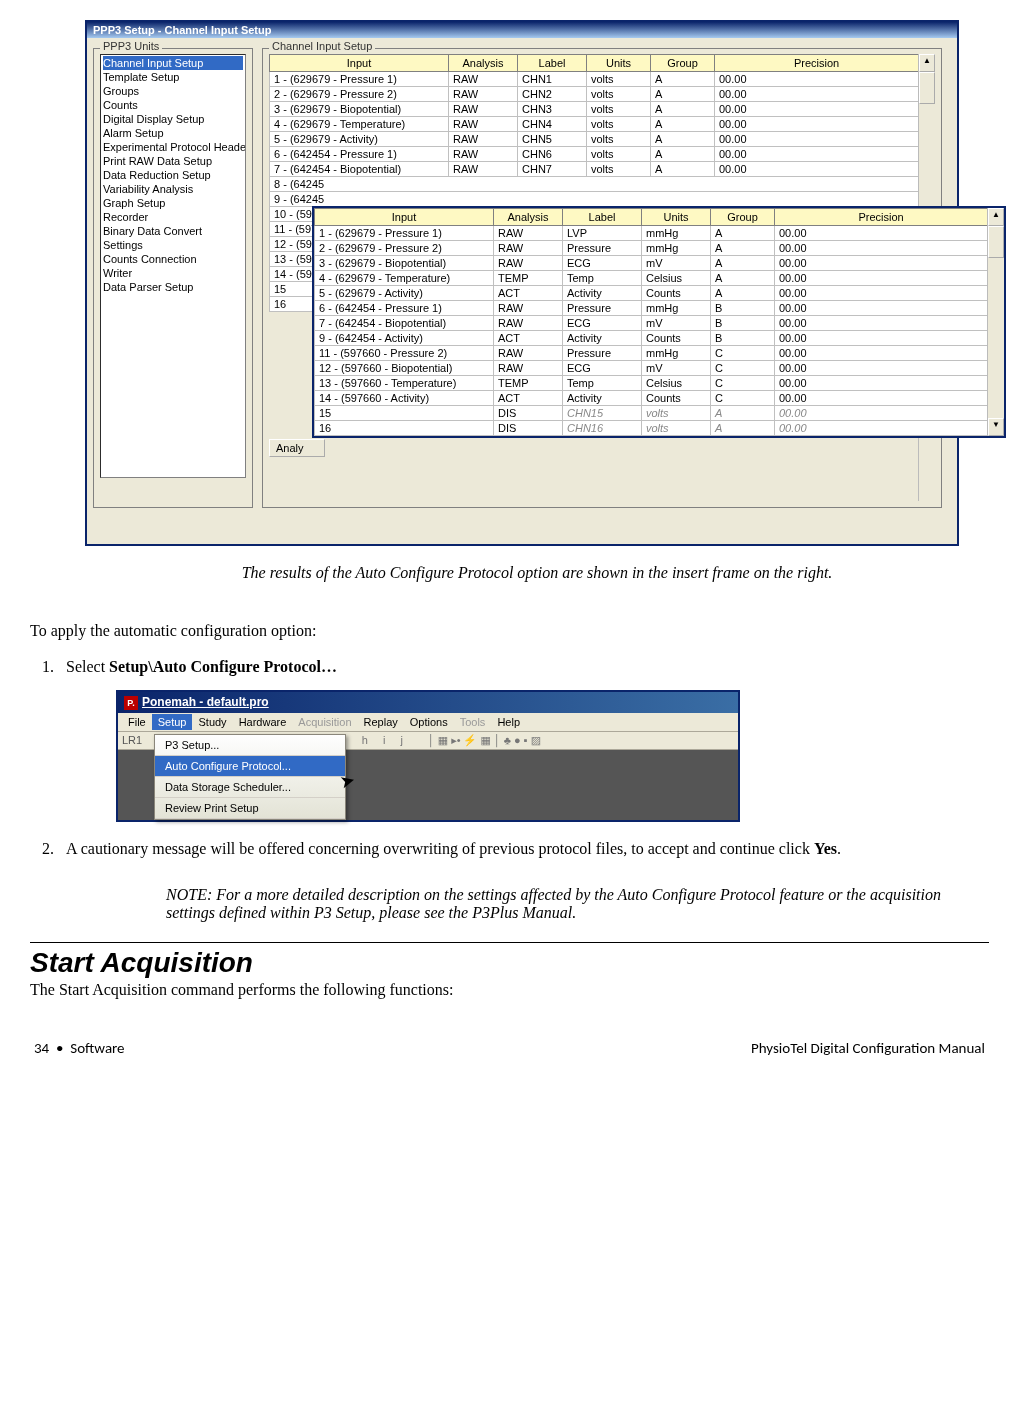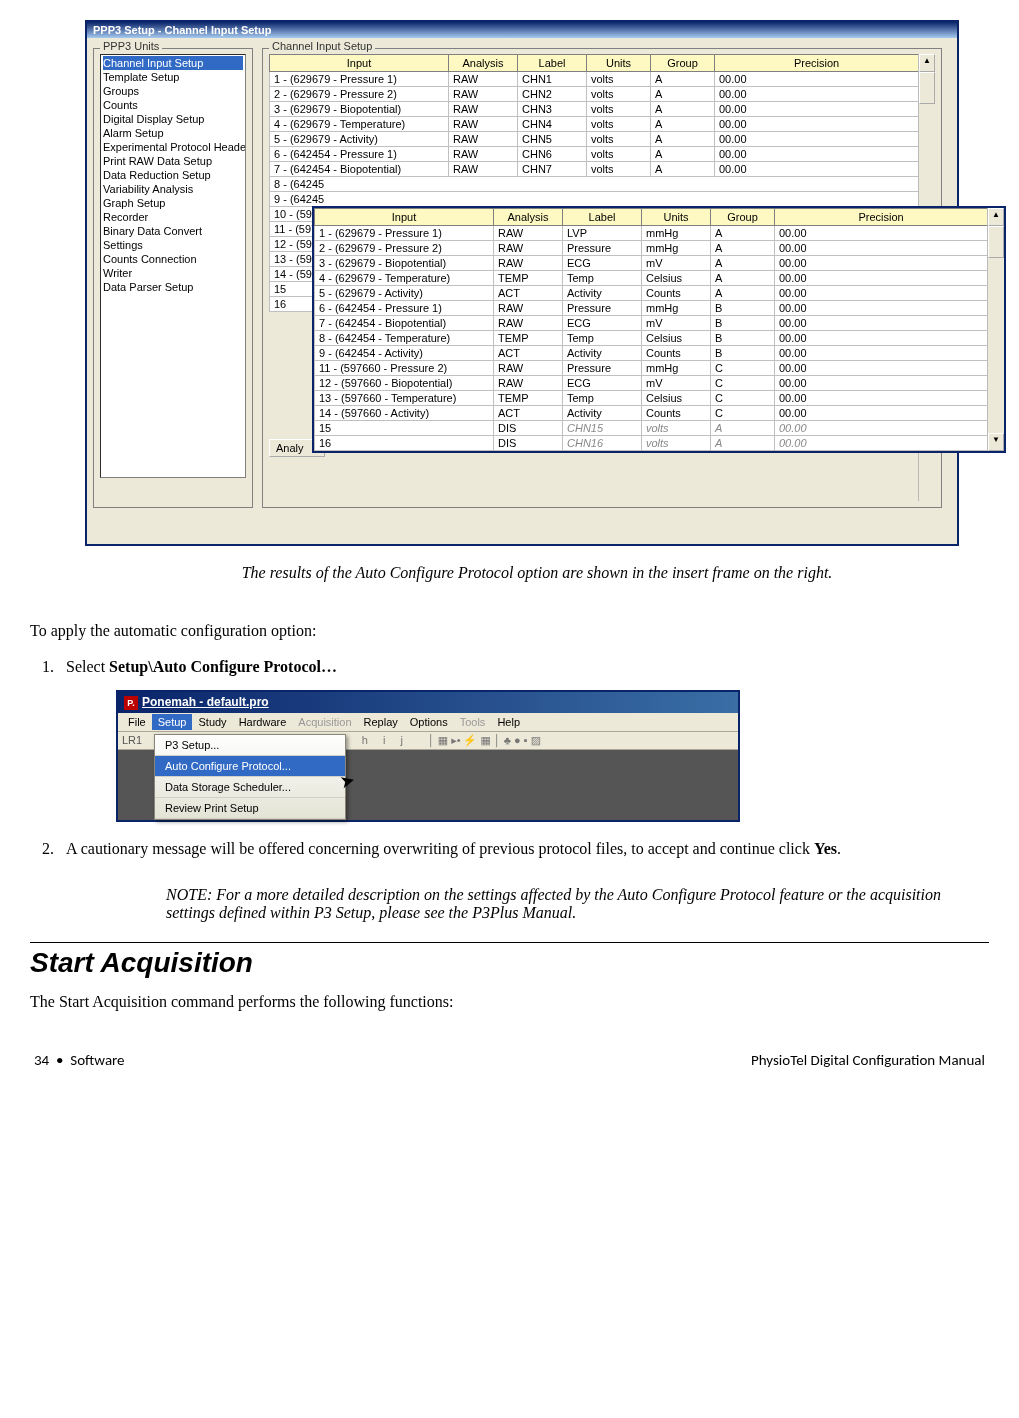--- a/index.html
+++ b/index.html
@@ -458,14 +458,6 @@
                 <td>00.00</td>
               </tr>
               <tr>
-                <td>8 - (642454 - Temperature)</td>
-                <td>TEMP</td>
-                <td>Temp</td>
-                <td>Celsius</td>
-                <td>B</td>
-                <td>00.00</td>
-              </tr>
-              <tr>
                 <td>9 - (642454 - Activity)</td>
                 <td>ACT</td>
                 <td>Activity</td>

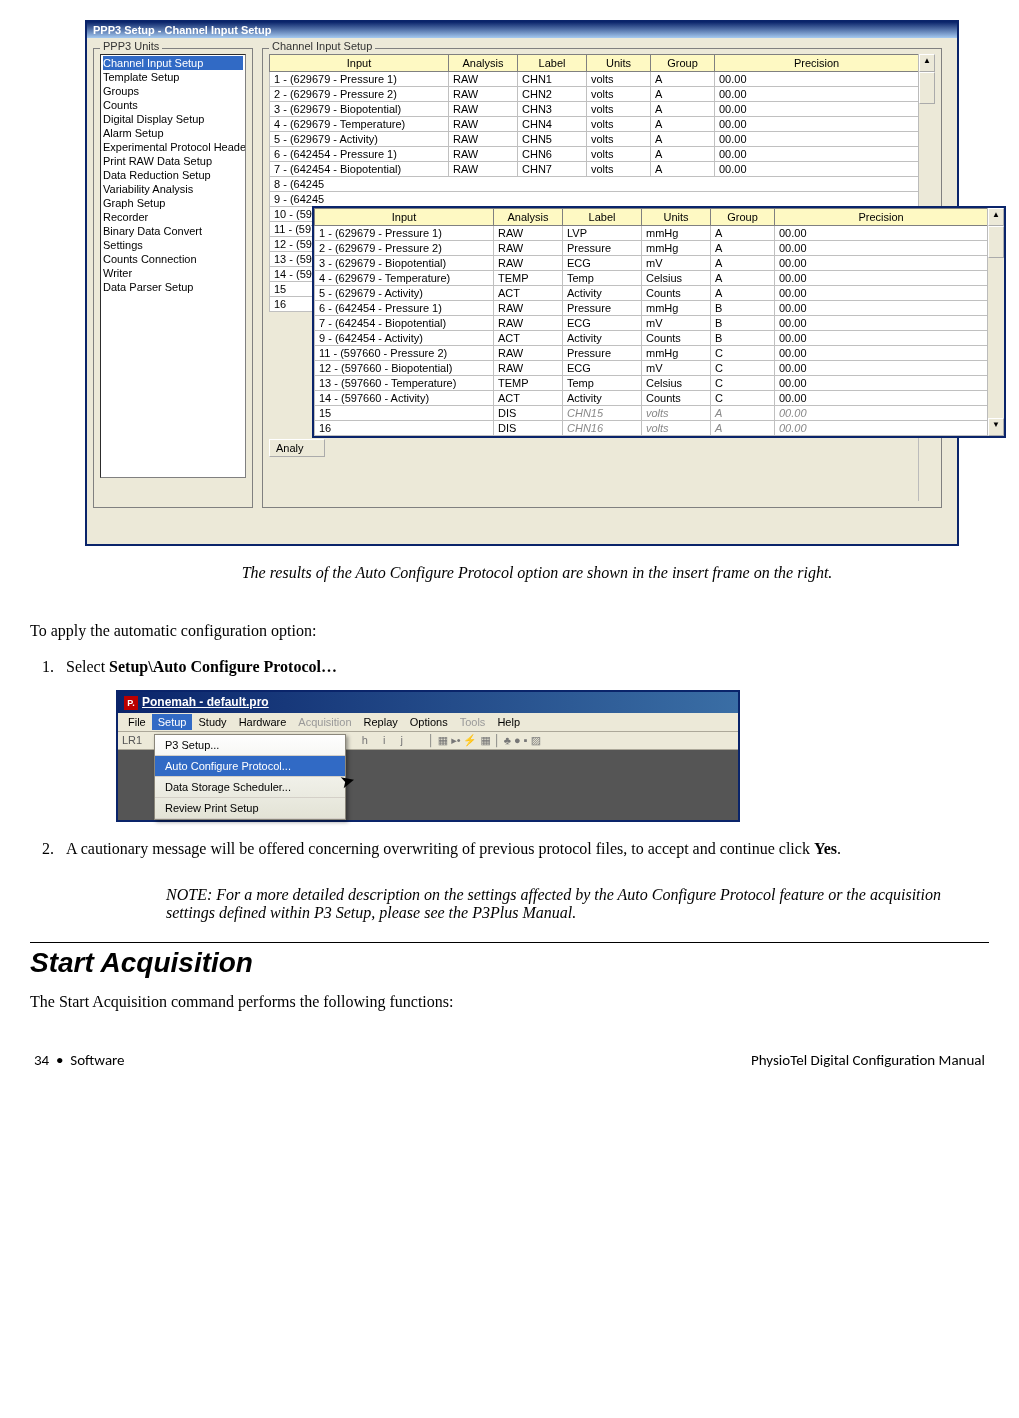--- a/index.html
+++ b/index.html
@@ -564,7 +564,7 @@
 
 <hr class="sep">
 <div class="section-hd">Start Acquisition</div>
-<div class="body-text" style="margin-top:14px;">The Start Acquisition command performs the following functions:</div>
+<div class="body-text" style="margin-top:2px;">The Start Acquisition command performs the following functions:</div>
 
 <div class="footer">
   <div>

